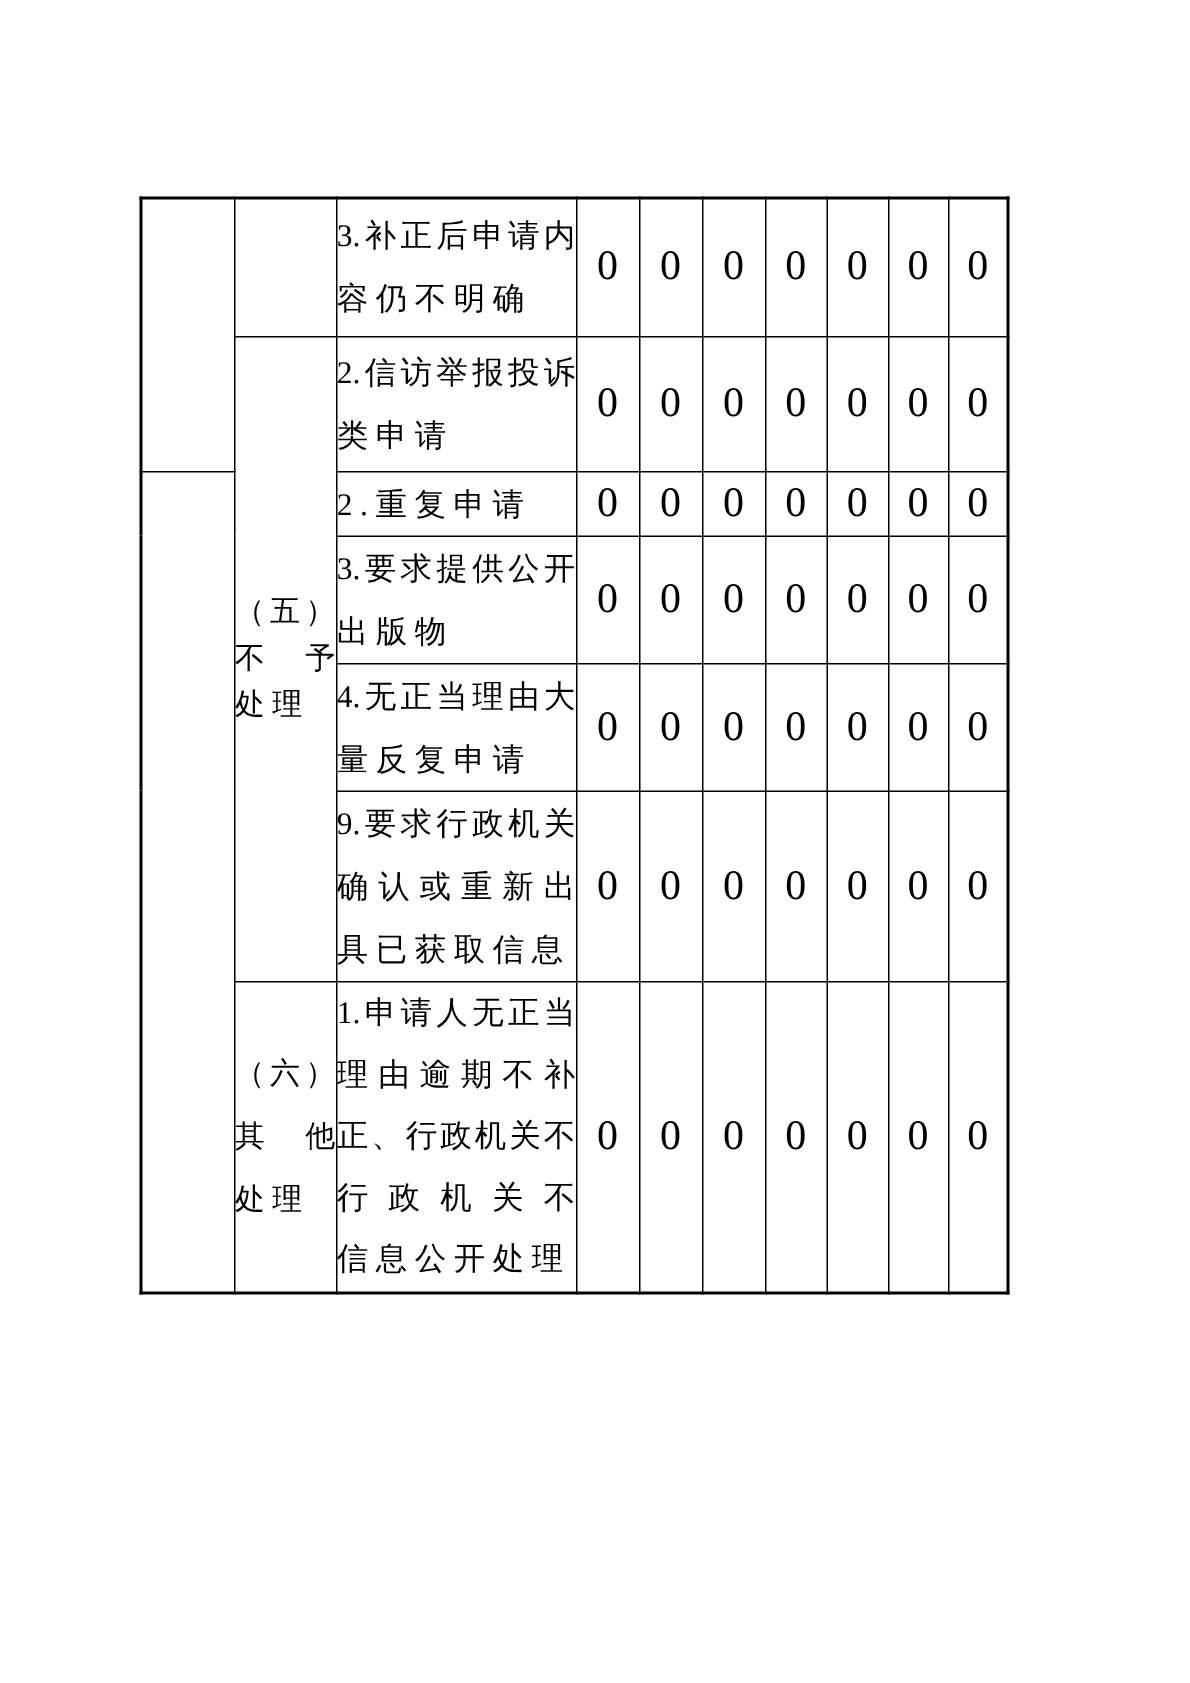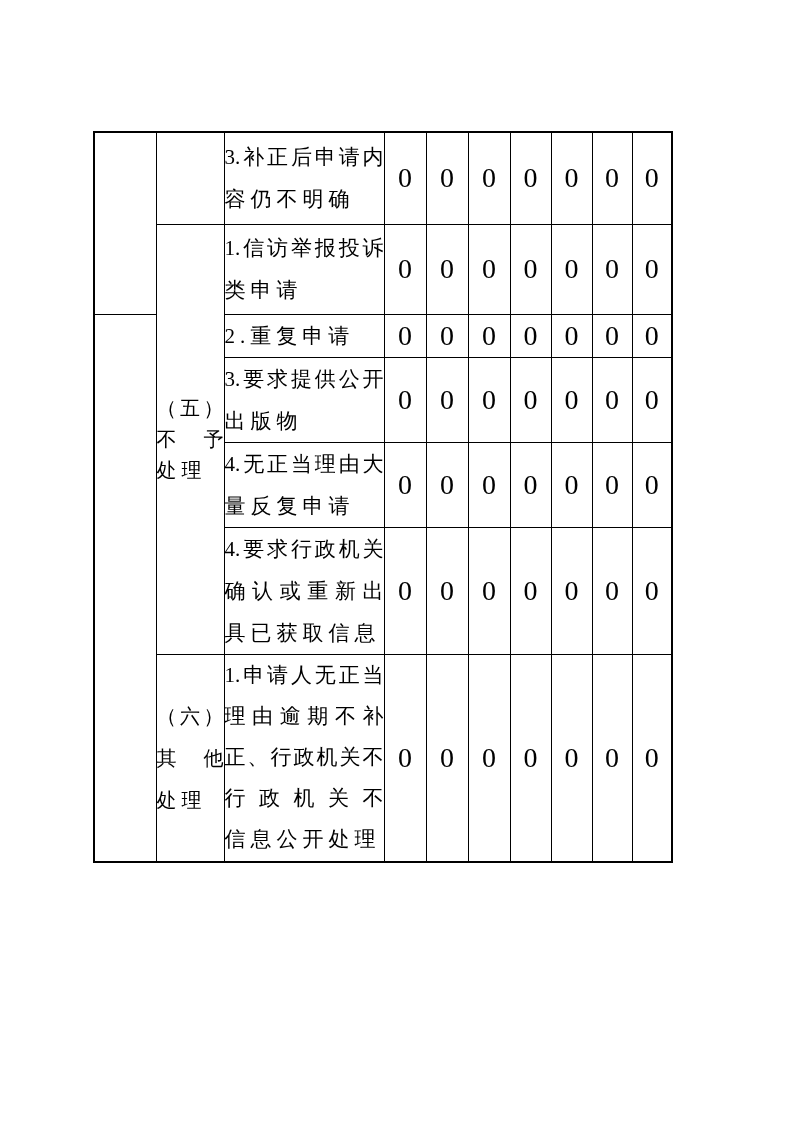--- a/index.html
+++ b/index.html
@@ -118,7 +118,7 @@
       </td>
       <td class="lbl">
         <div>
-              <div class="tline">1.信访举报投诉</div>
+              <div class="tline">2.信访举报投诉</div>
               <div class="tline">类申请</div>
             </div>
       </td>

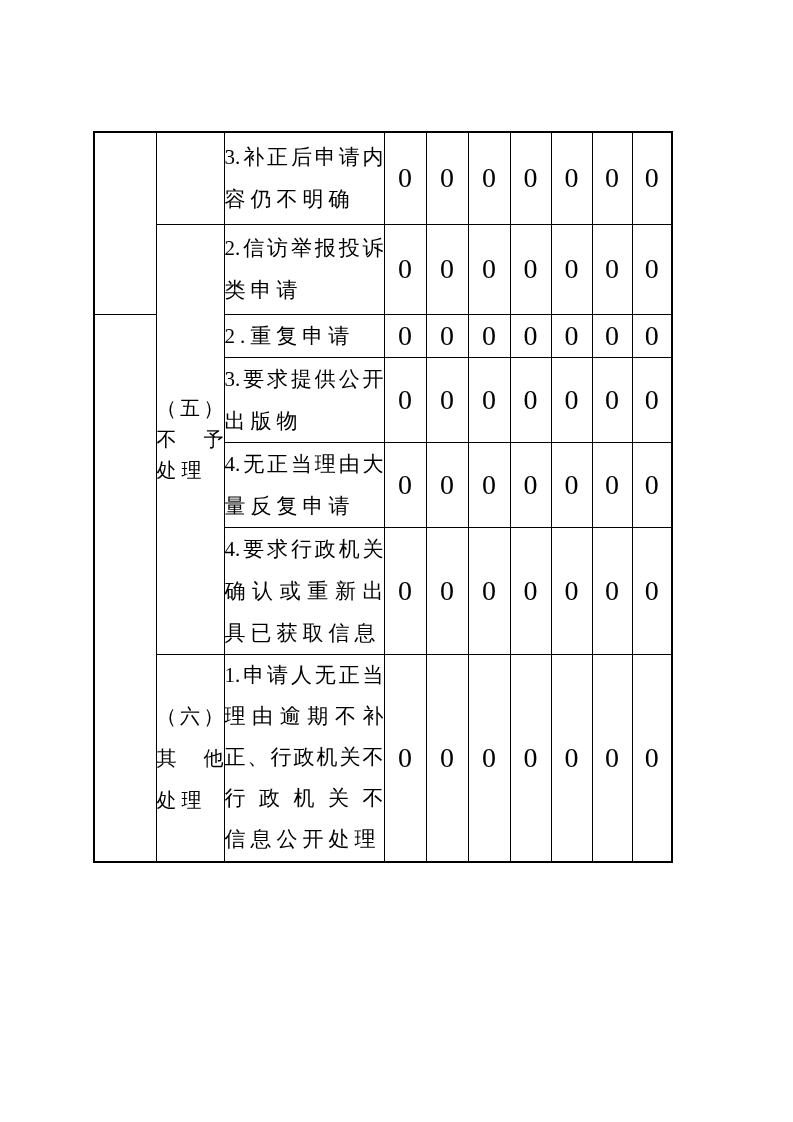--- a/index.html
+++ b/index.html
@@ -182,7 +182,7 @@
     <tr class="rF">
       <td class="lbl">
         <div>
-              <div class="tline">4.要求行政机关</div>
+              <div class="tline">9.要求行政机关</div>
               <div class="tline">确认或重新出</div>
               <div class="tline">具已获取信息</div>
             </div>

